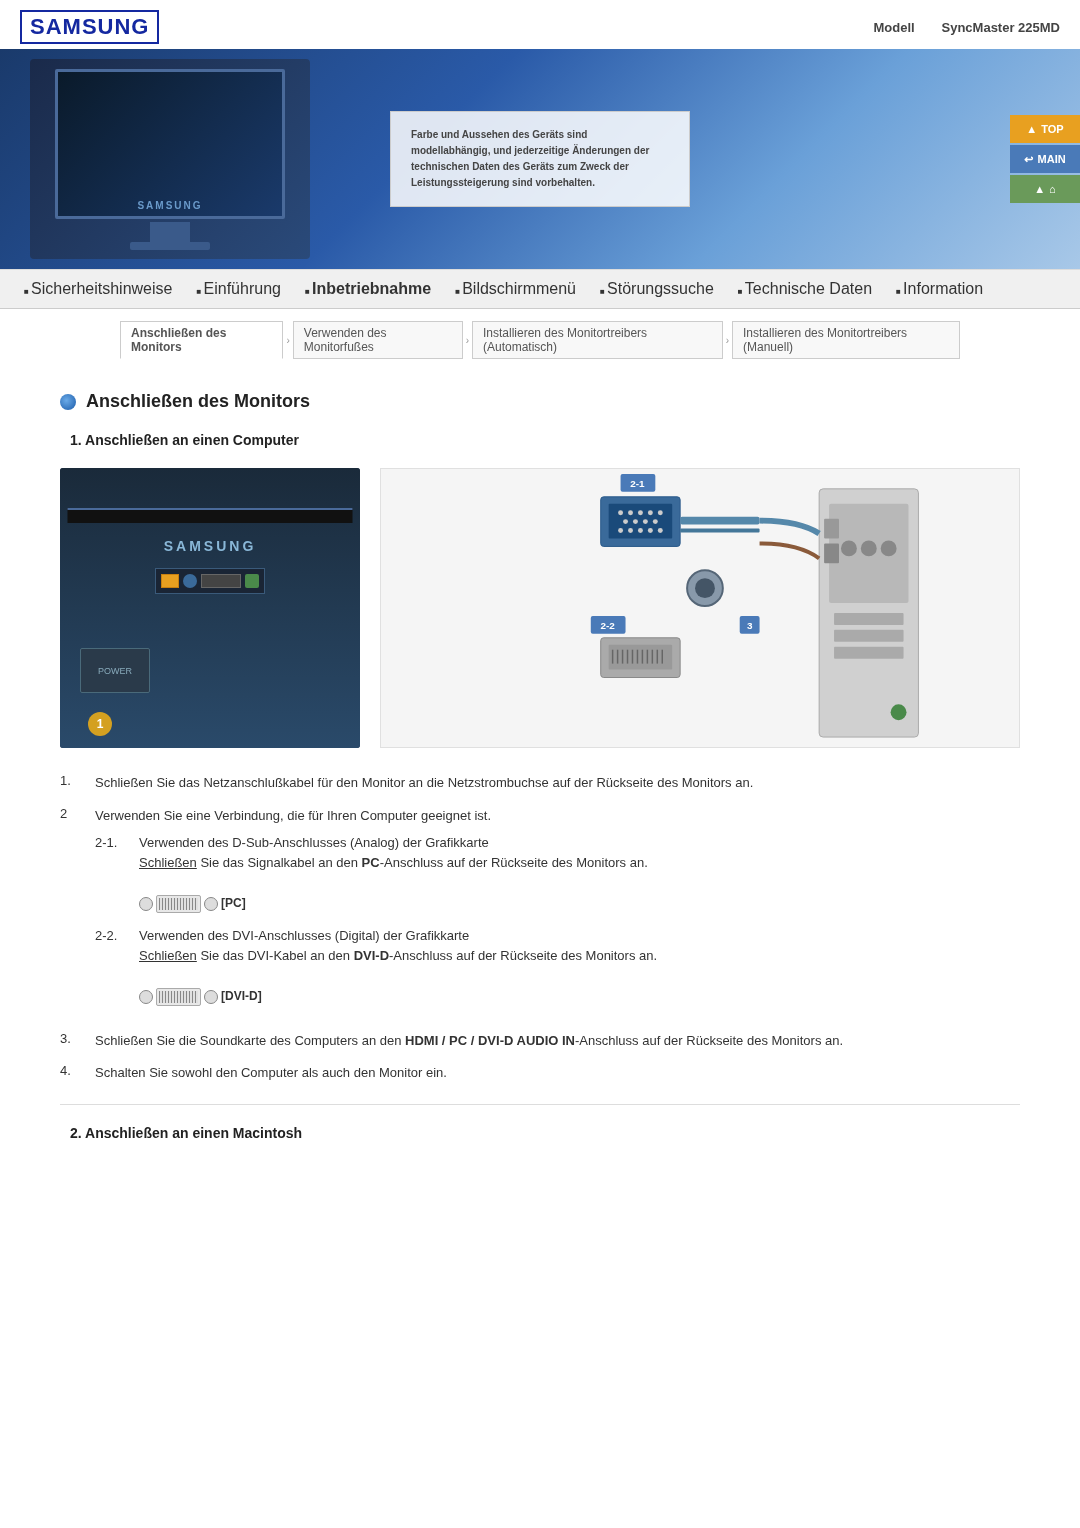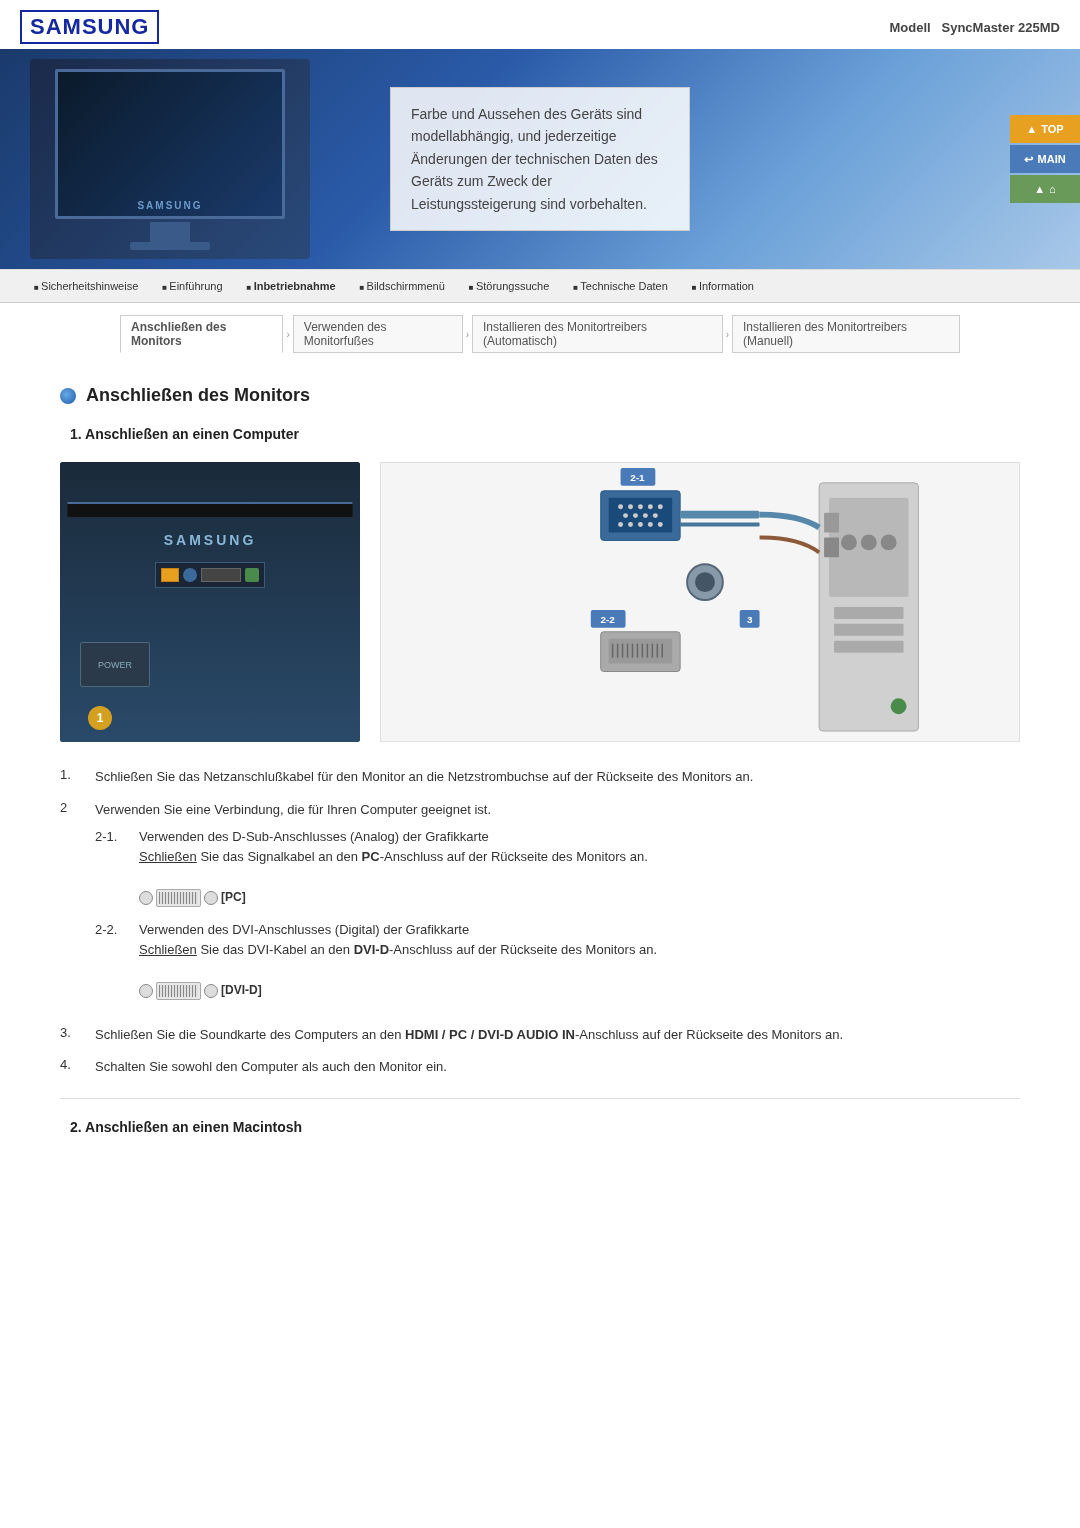--- a/index.html
+++ b/index.html
@@ -43,6 +43,7 @@
 
     .model-info span {
       font-weight: bold;
+      margin-left: 16px;
     }
 
     

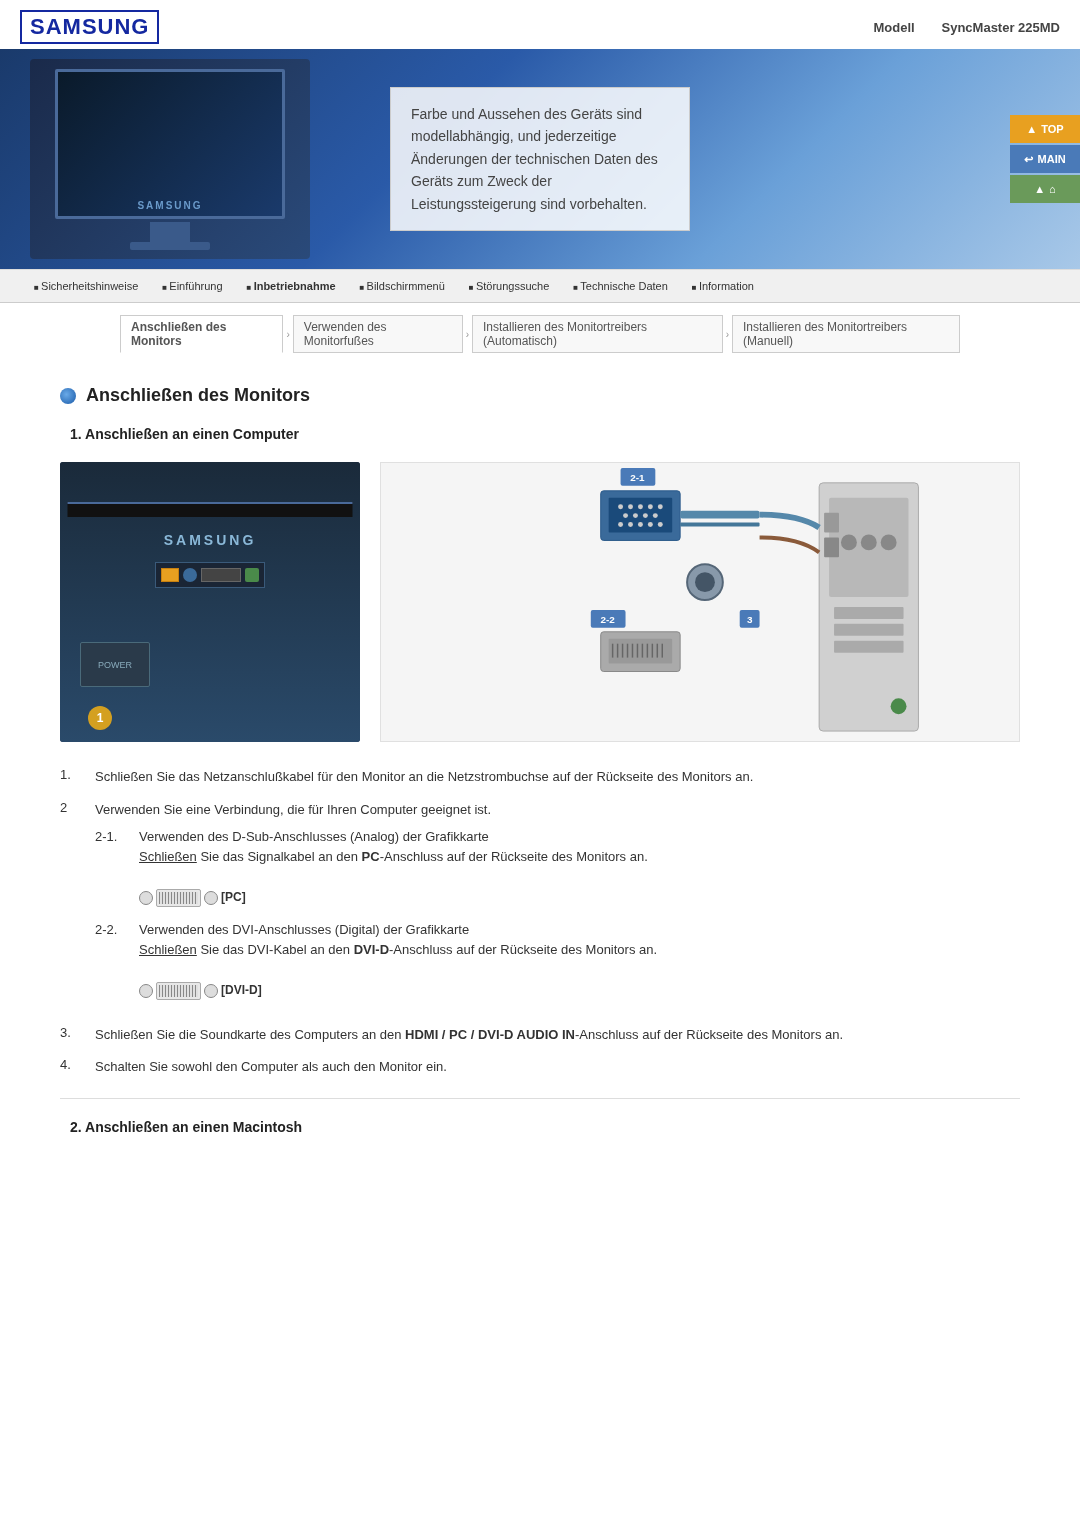--- a/index.html
+++ b/index.html
@@ -112,9 +112,10 @@
       padding: 15px 20px;
       margin-left: 80px;
       max-width: 300px;
-      font-size: 14px;
+      font-size: 10px;
       line-height: 1.6;
       color: #444;
+      font-weight: bold;
     }
 
     

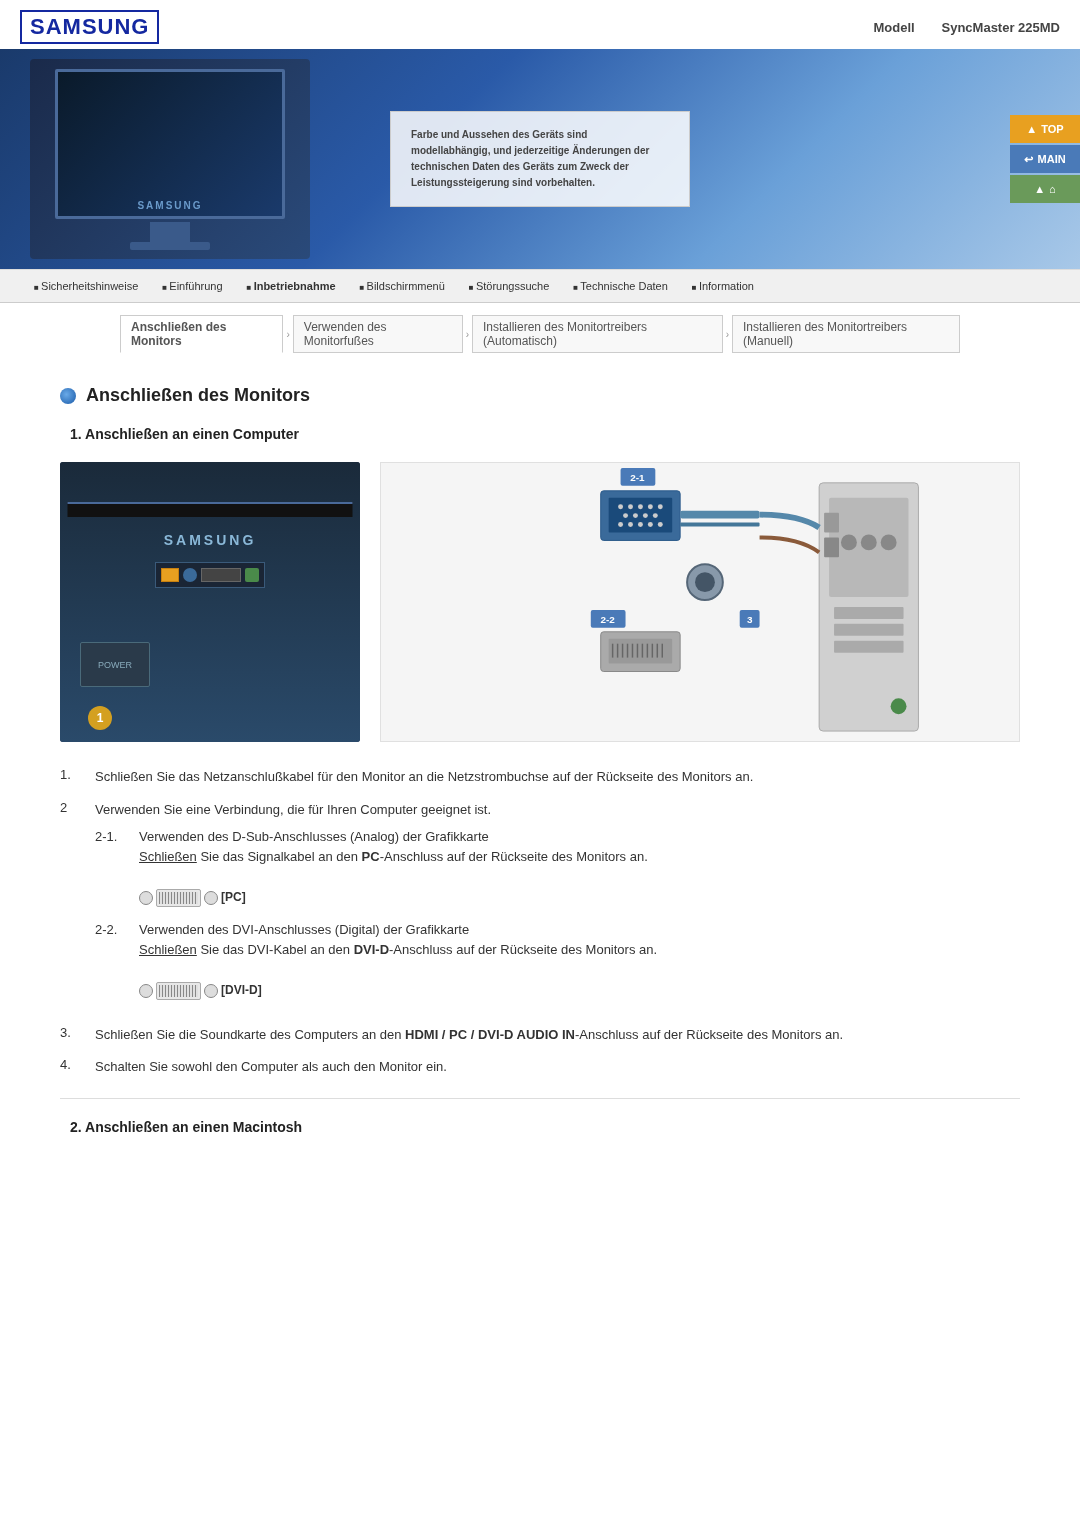--- a/index.html
+++ b/index.html
@@ -150,10 +150,10 @@
     .nav-menu {
       background: #f0f0f0;
       border-top: 1px solid #ddd;
-      padding: 6px 22px;
+      padding: 6px 12px;
       display: flex;
       gap: 0;
-      font-size: 11px;
+      font-size: 16px;
     }
 
     .nav-menu-item {

